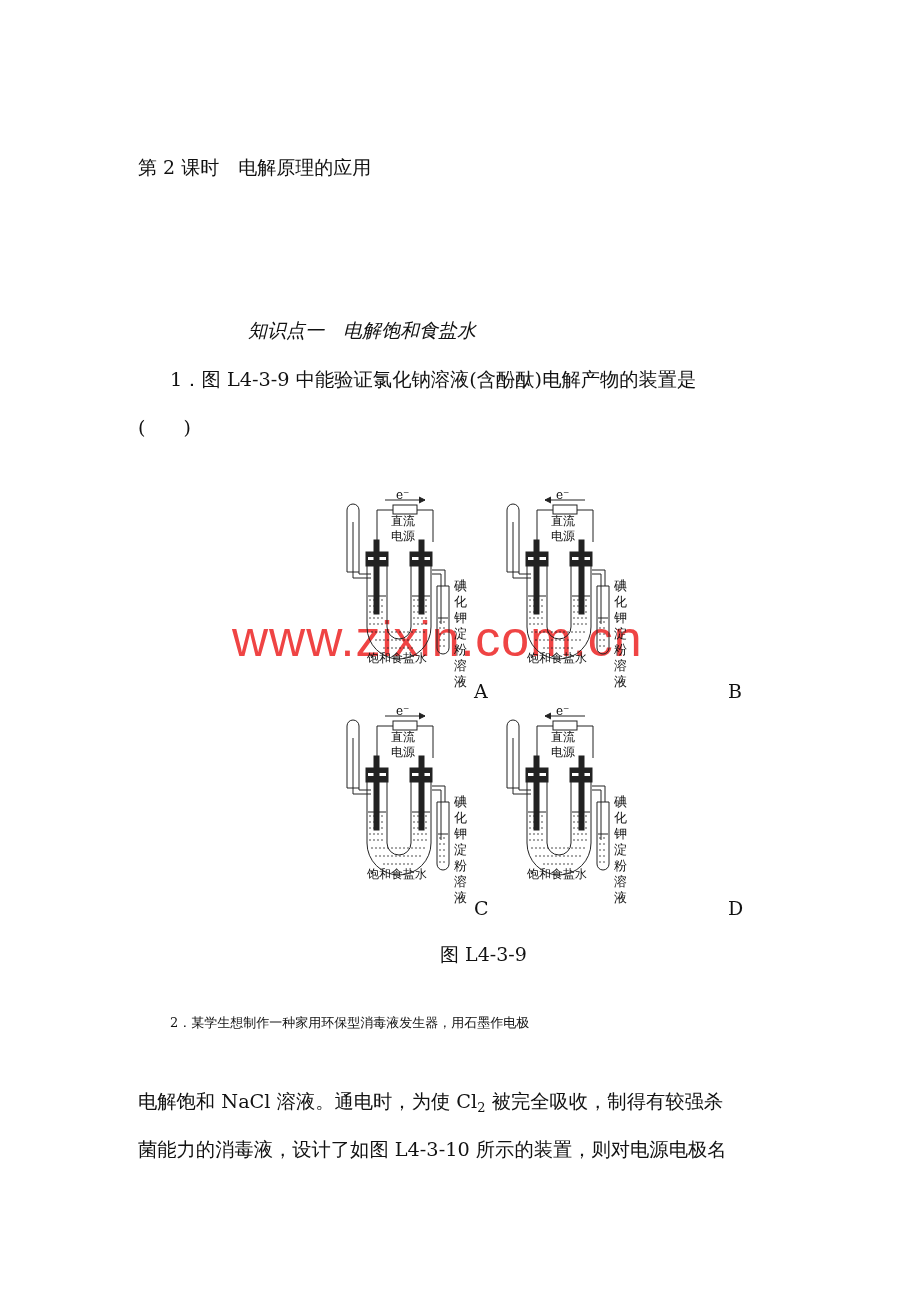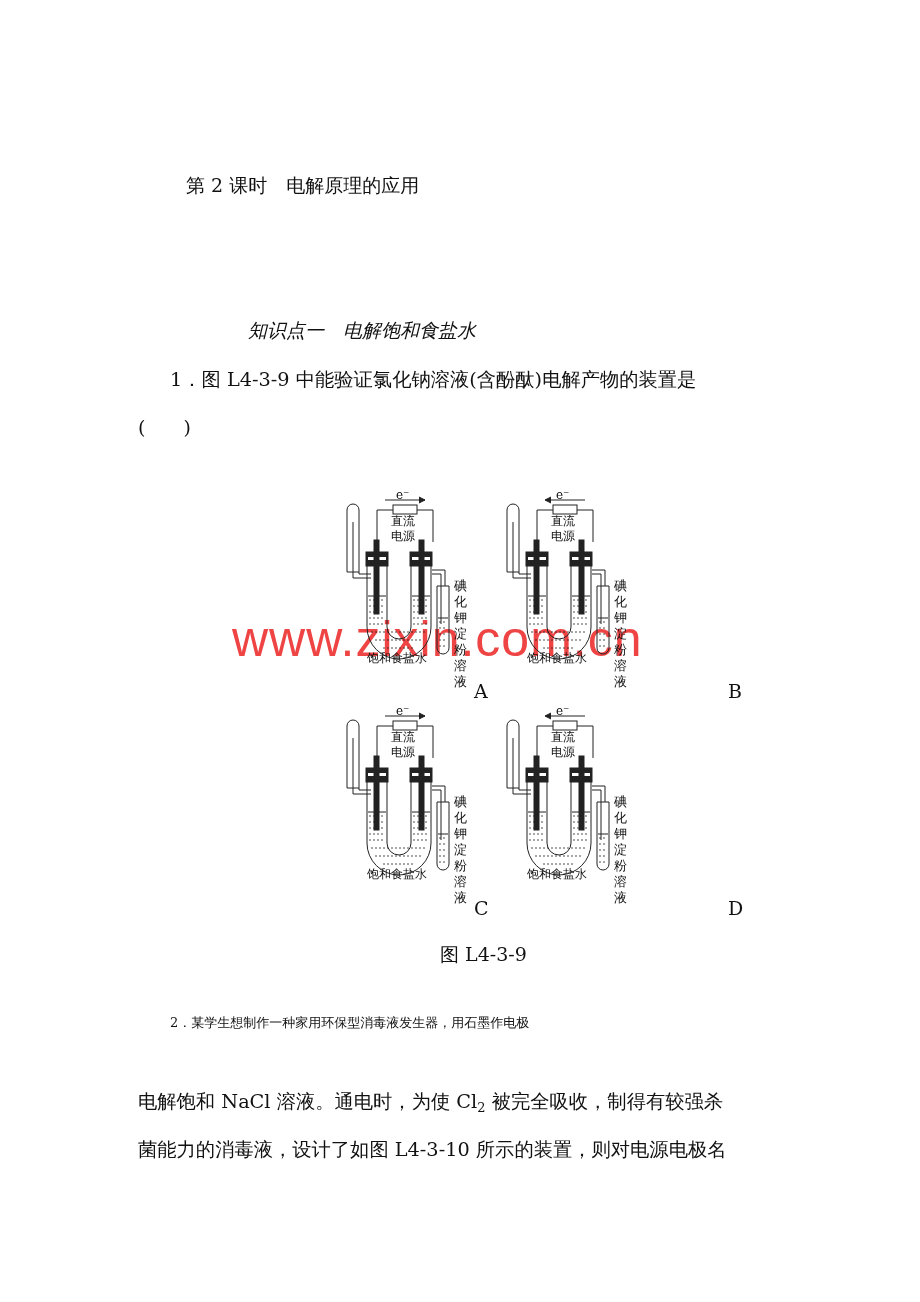--- a/index.html
+++ b/index.html
@@ -17,7 +17,7 @@
 </head>
 <body>
 
-<div class="t" style="left:138px; top:176px;margin-left:48px;">第 2 课时　电解原理的应用</div>
+<div class="t" style="left:138px; top:158px;">第 2 课时　电解原理的应用</div>
 <div class="t" style="left:248px; top:321px;font-style:italic;">知识点一　电解饱和食盐水</div>
 <div class="t" style="left:170px; top:370px; font-size:19.3px;">1．图 L4-3-9 中能验证氯化钠溶液(含酚酞)电解产物的装置是</div>
 <div class="t" style="left:138px; top:418px;">(　　)</div>

